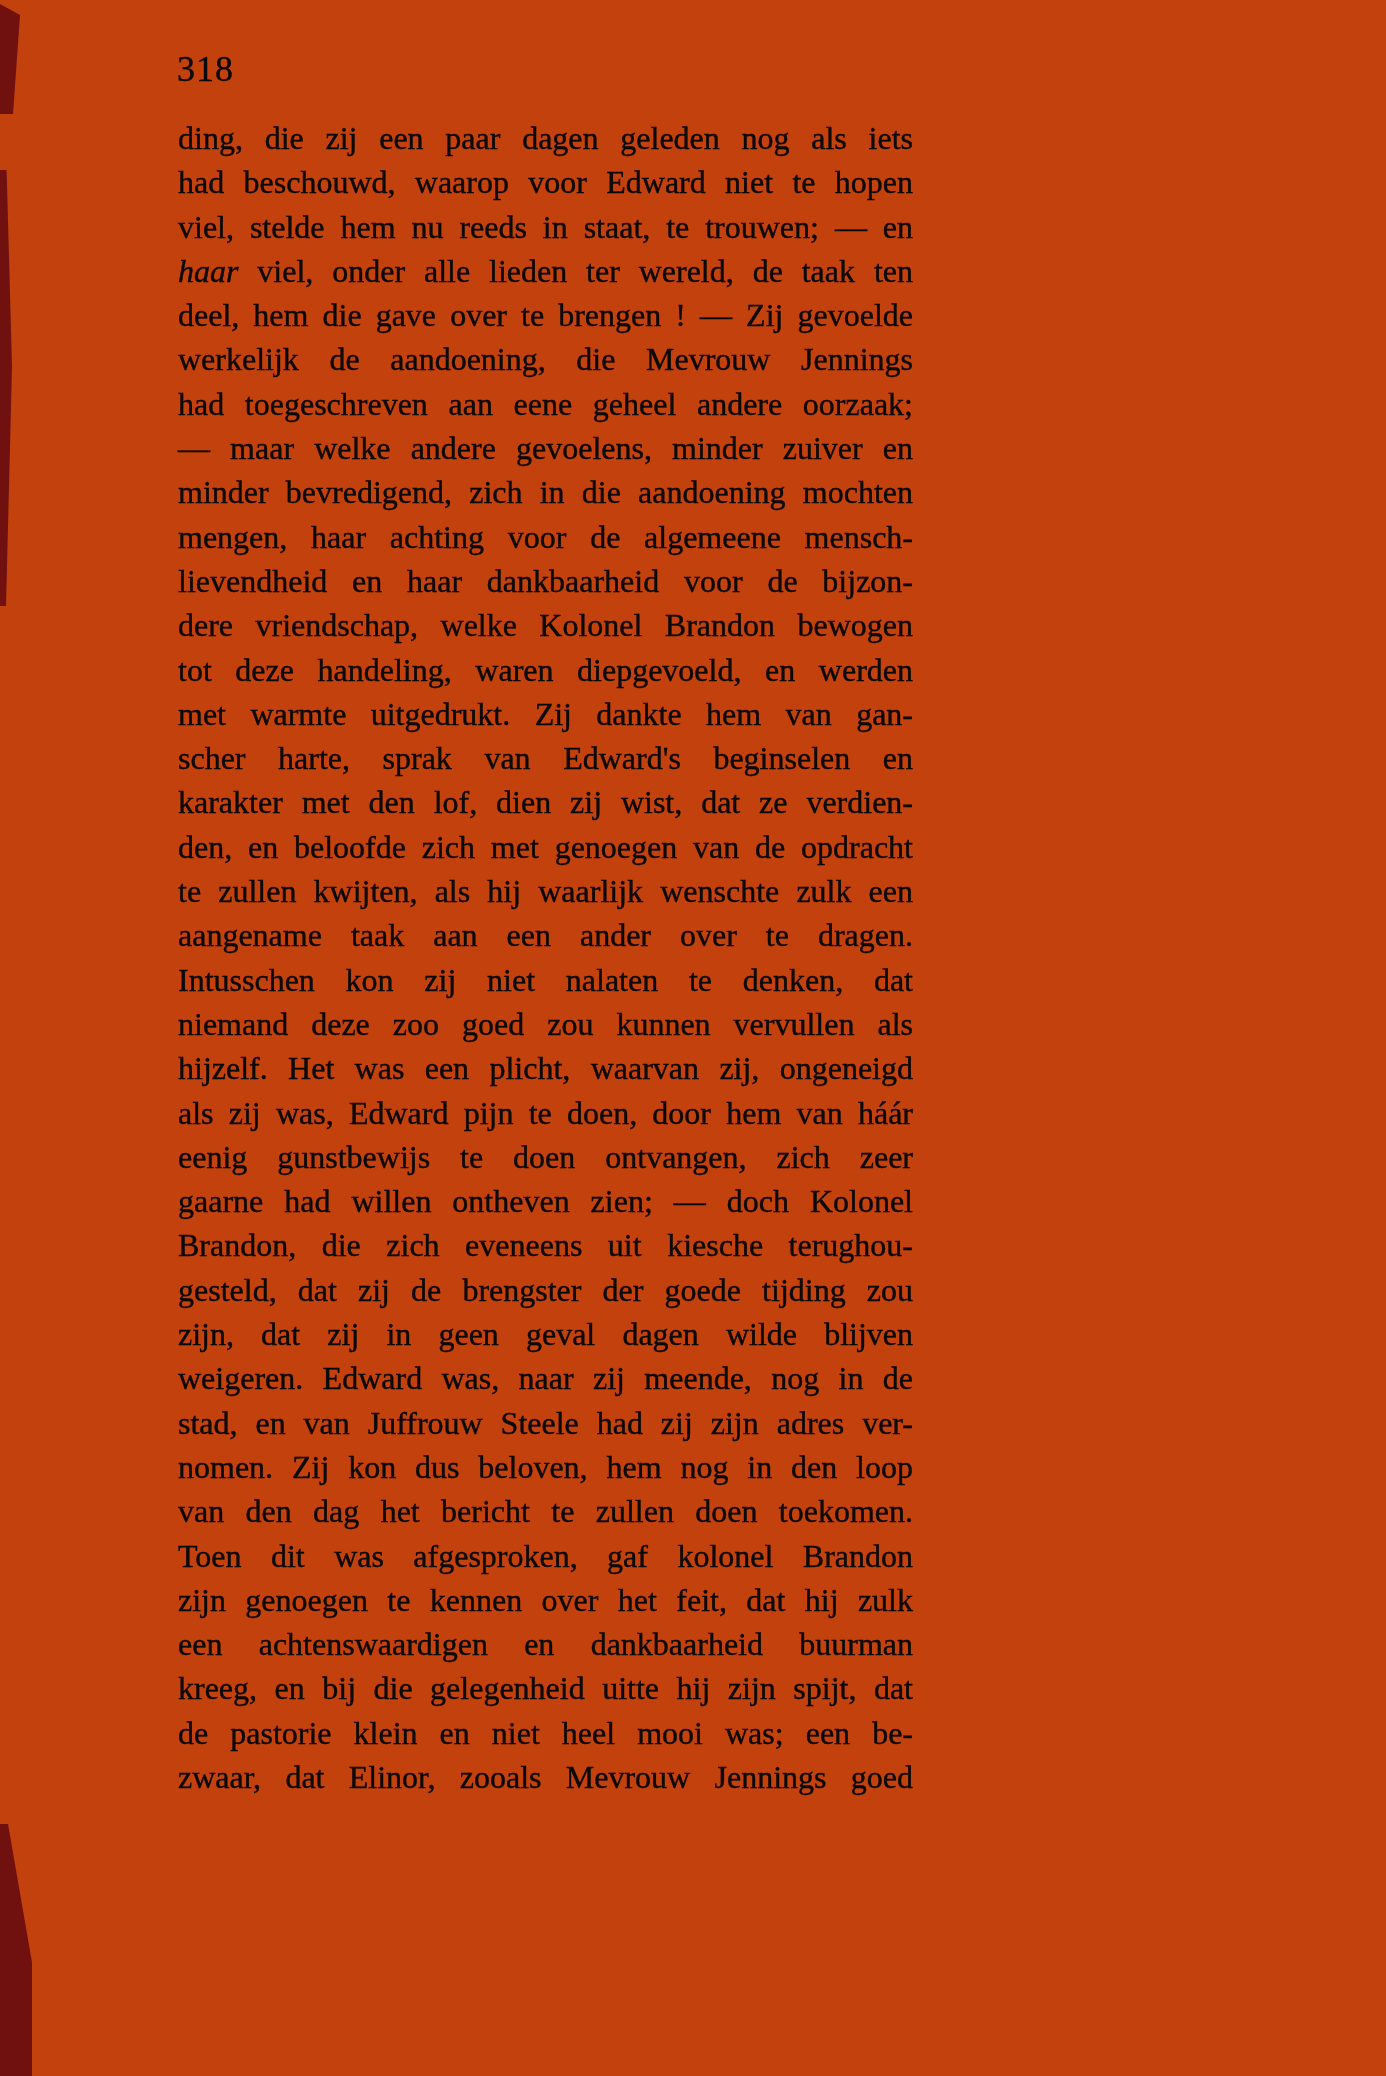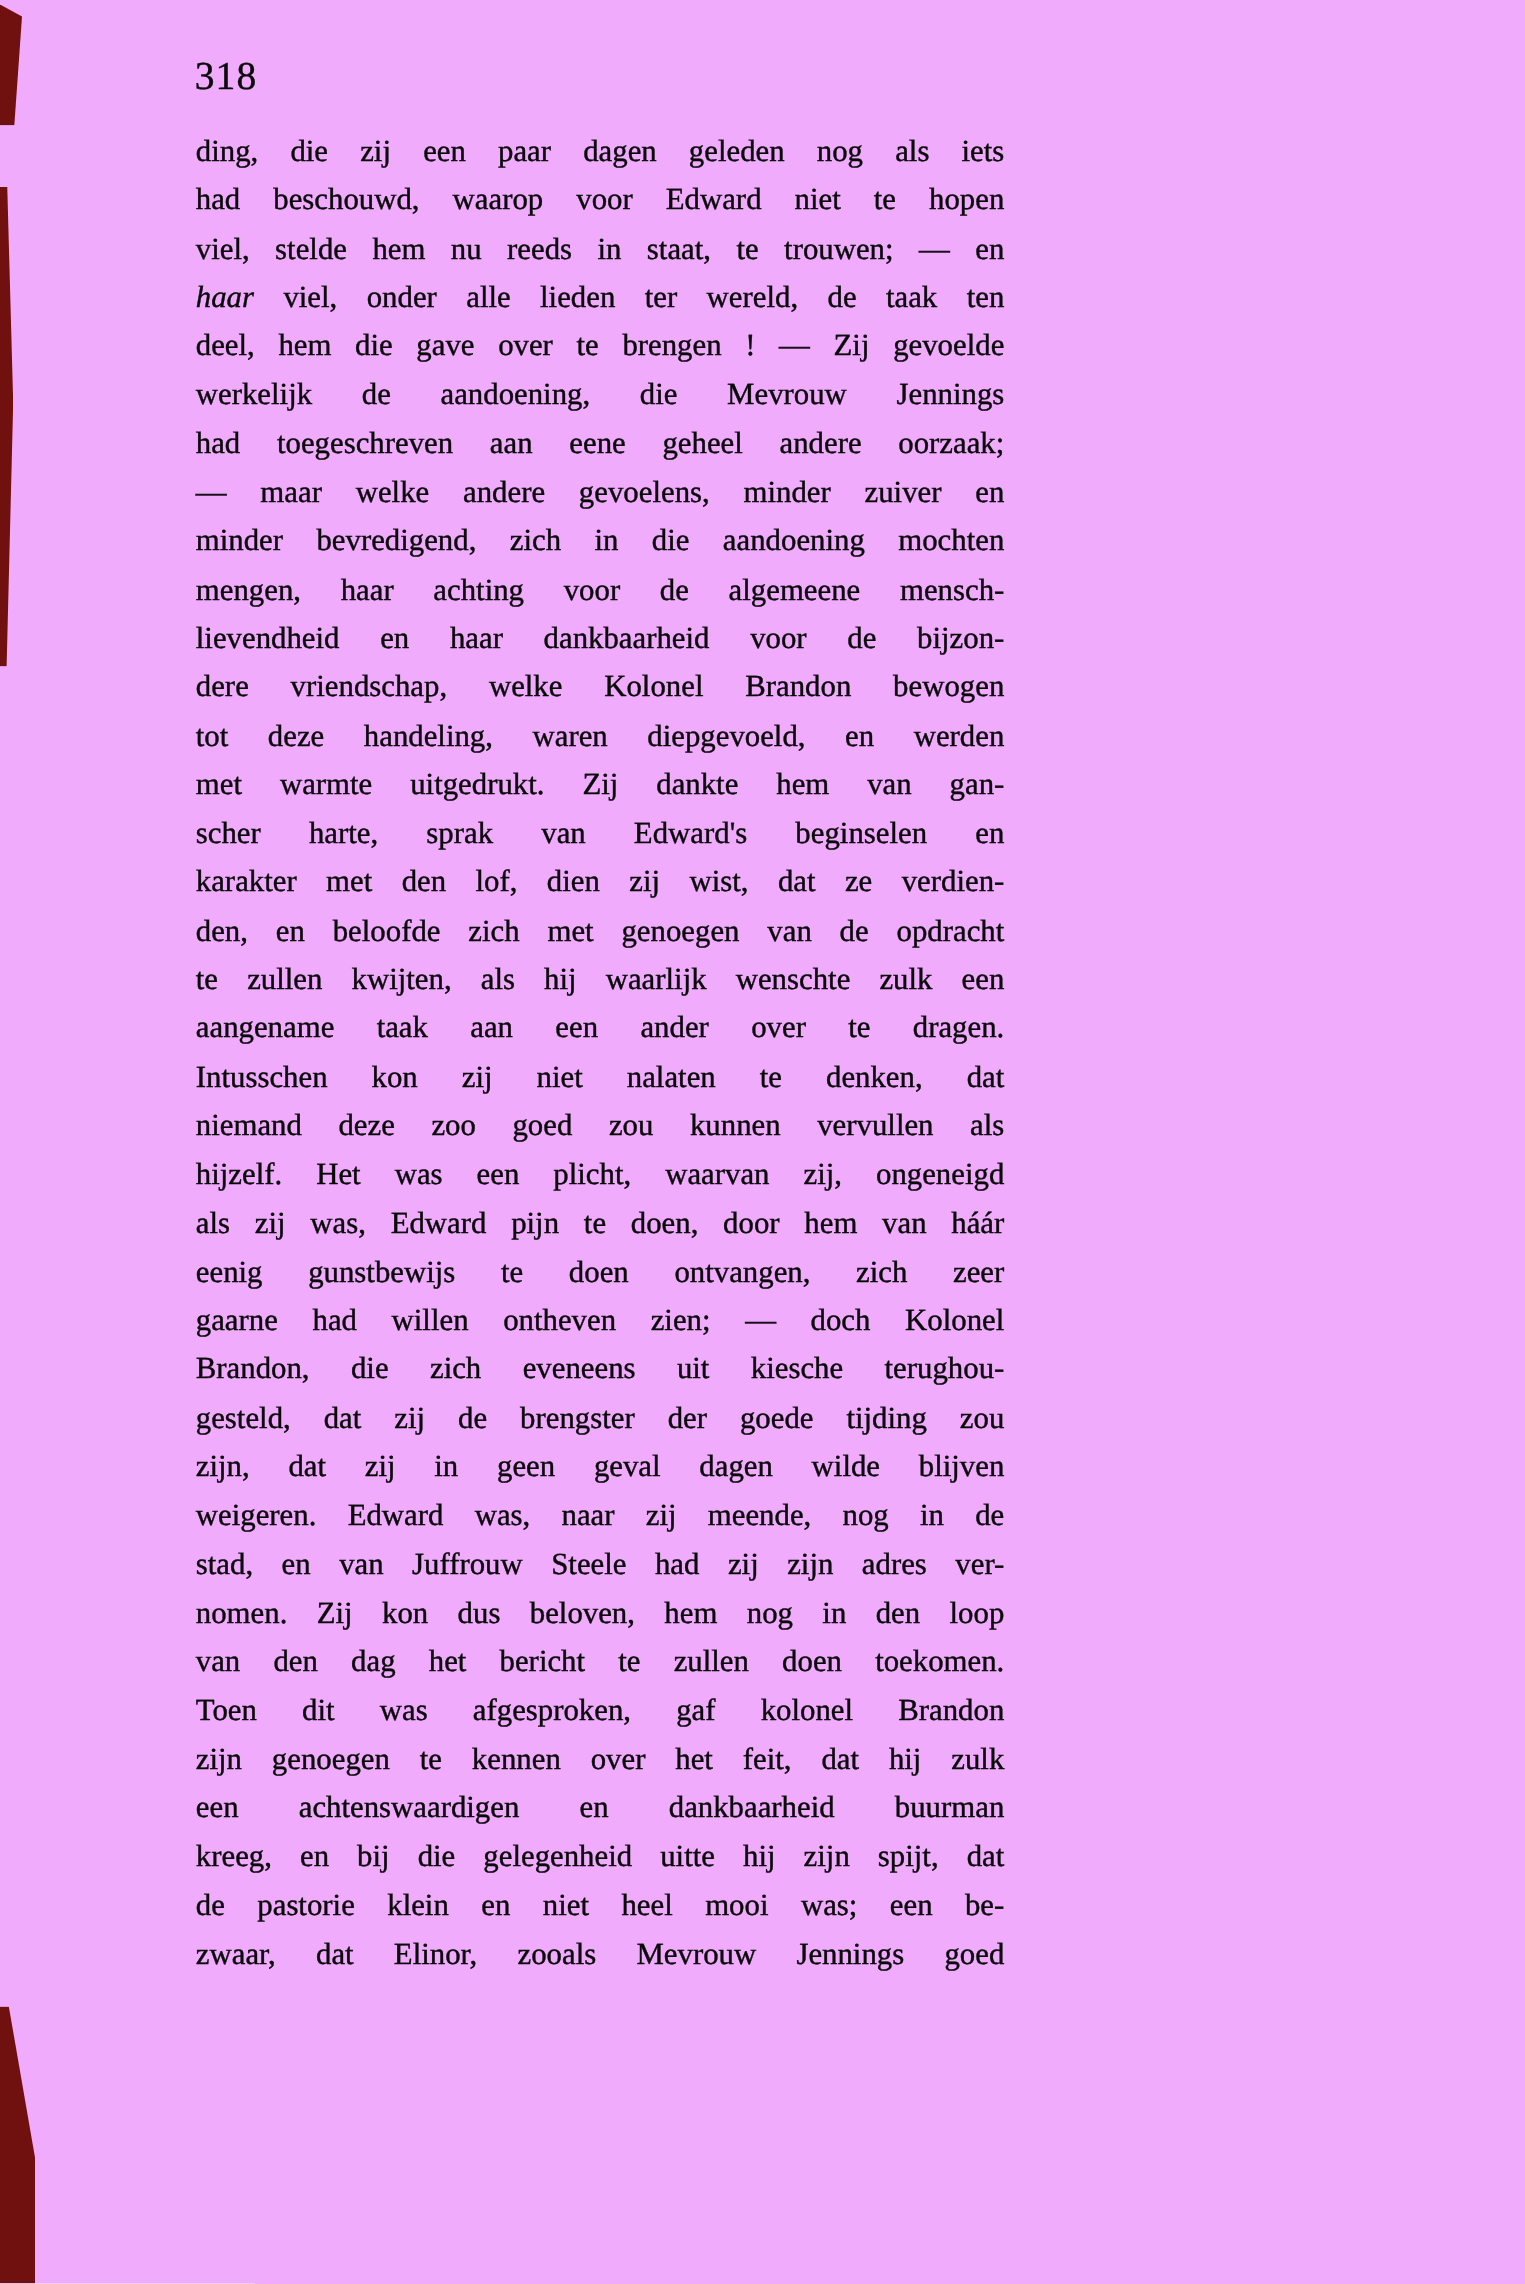--- a/index.html
+++ b/index.html
@@ -56,7 +56,7 @@
 </head>
 <body>
 
-<div class="page" style="background: #f0abfc; color: rgb(10, 10, 10); text-decoration: underline;">
+<div class="page" style="background: #c2410c; color: rgb(10, 10, 10); text-decoration: underline;">
   <div class="edge-mark edge-top" style="background: rgb(112, 16, 15);"></div>
   <div class="edge-mark edge-mid" style="background: rgb(112, 16, 15);"></div>
   <div class="edge-mark edge-bottom" style="background: rgb(112, 16, 15);"></div>

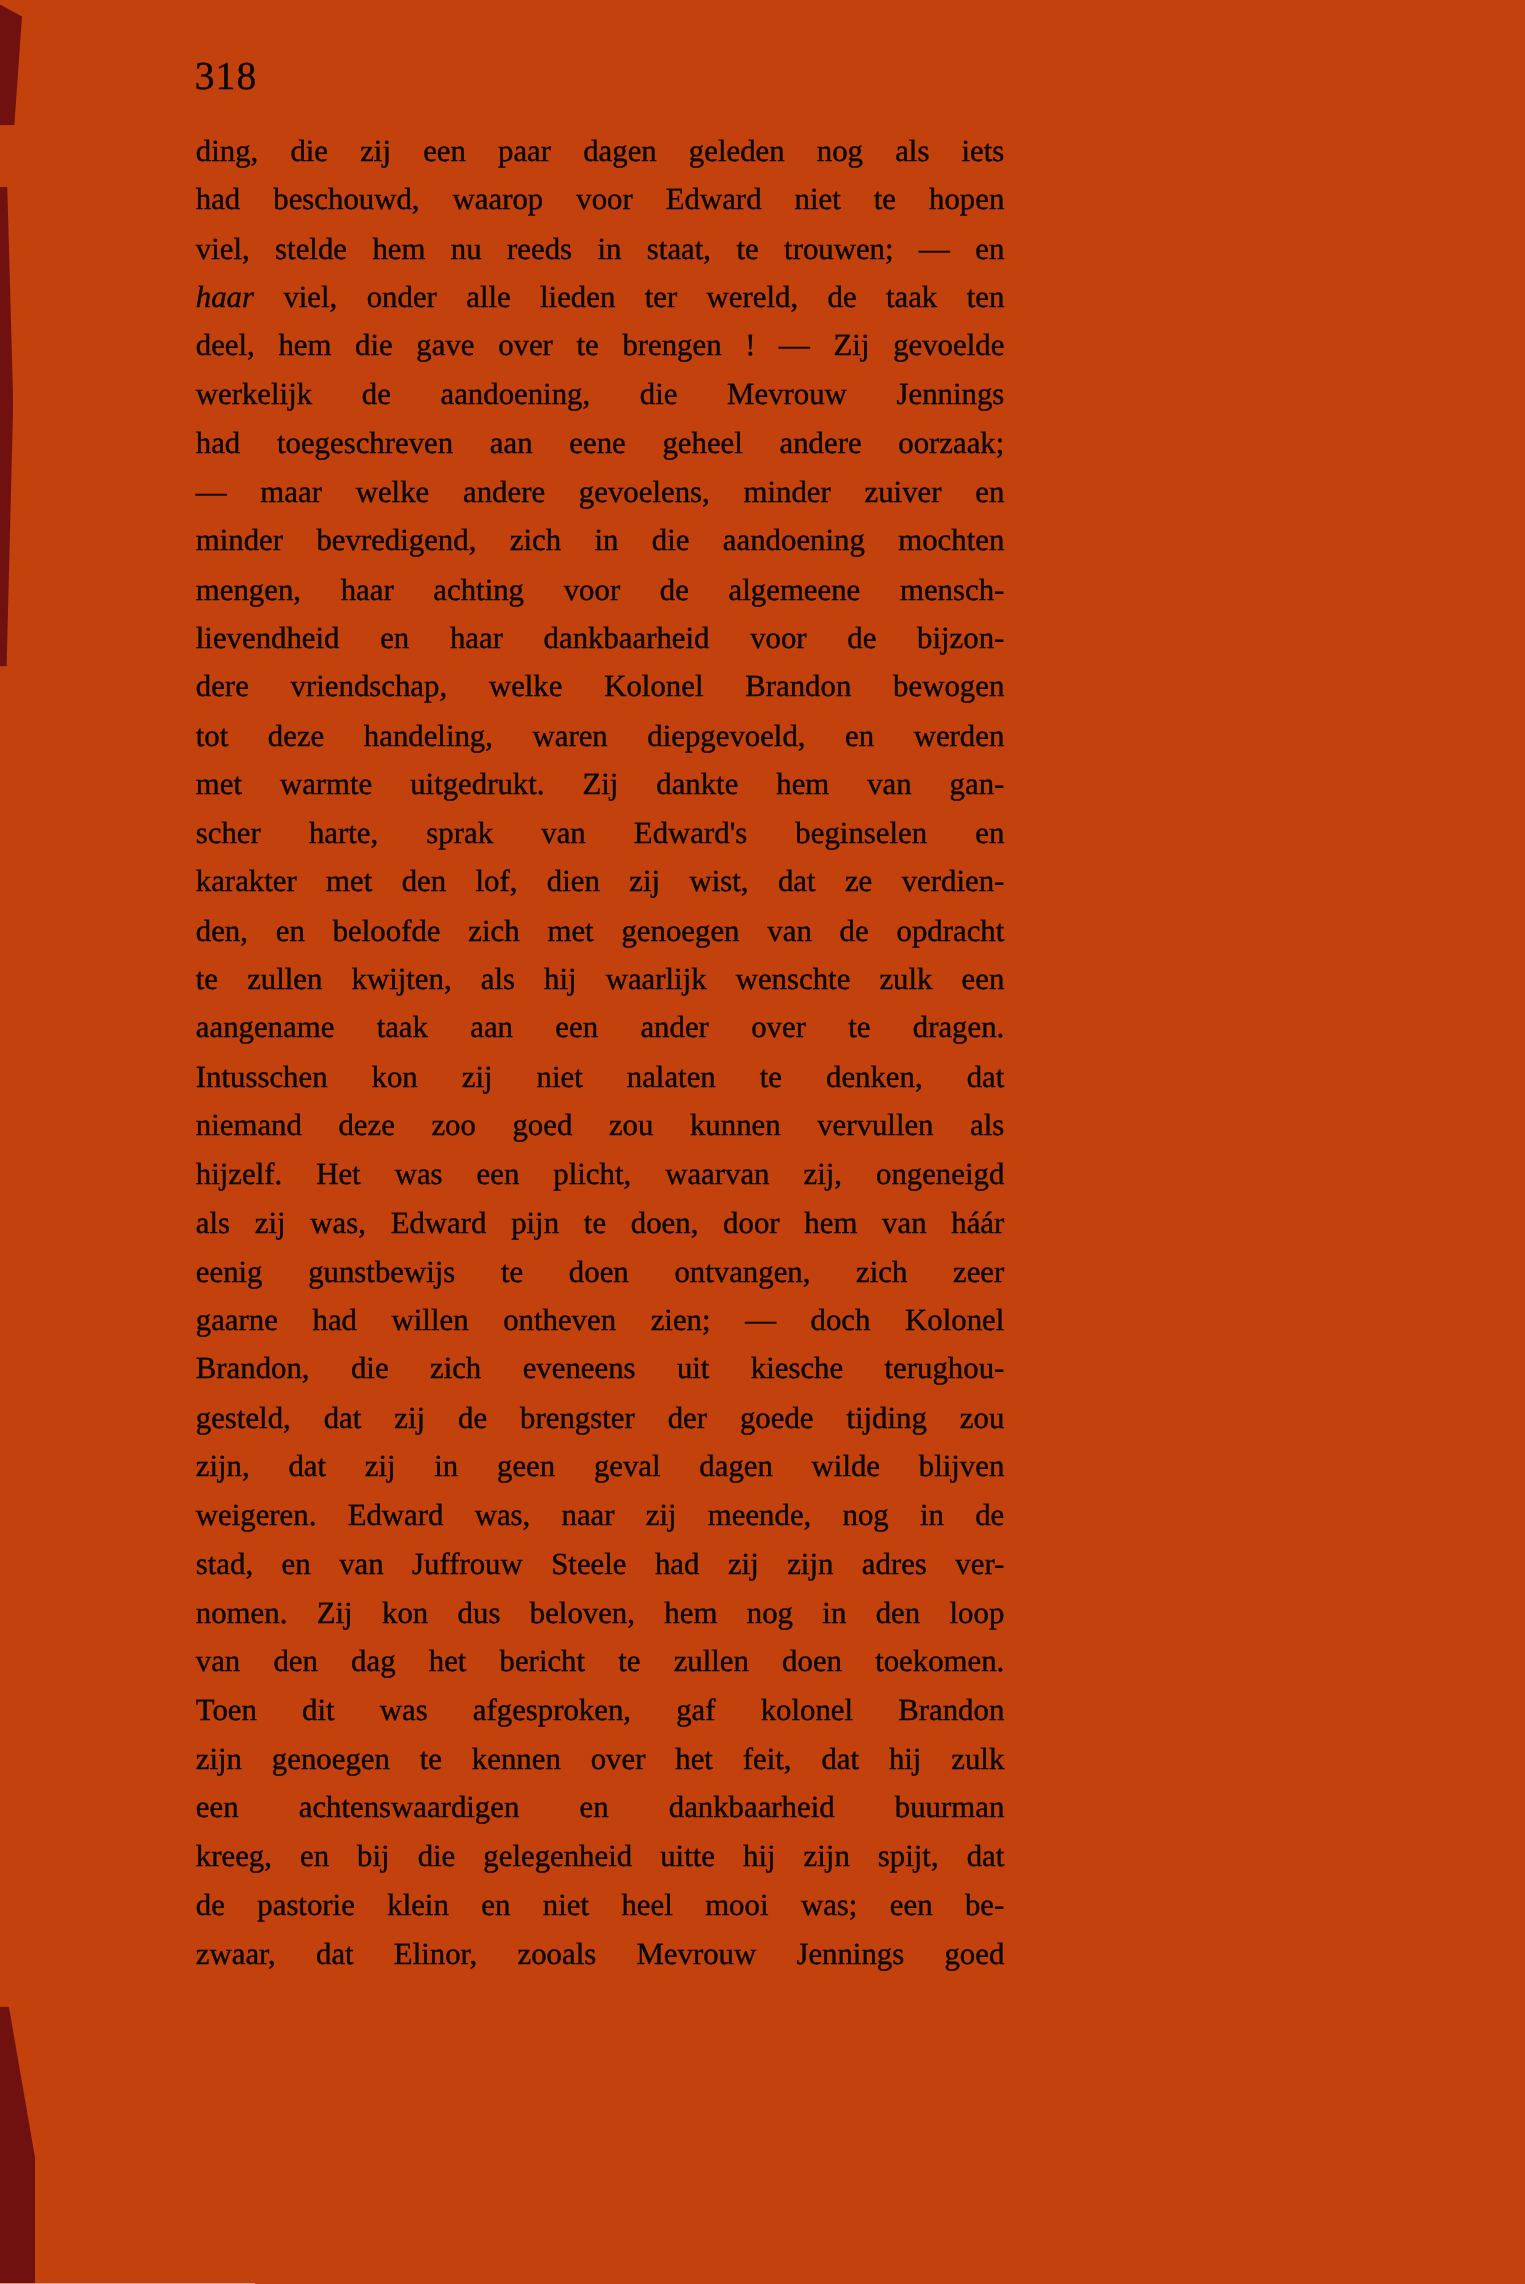--- a/index.html
+++ b/index.html
@@ -29,7 +29,7 @@
   .line {
     height: 44.3px;
     line-height: 44.3px;
-    font-size: 28px;
+    font-size: 32px;
     text-align: justify;
     text-align-last: justify;
     -webkit-text-stroke: 0.35px #000;

